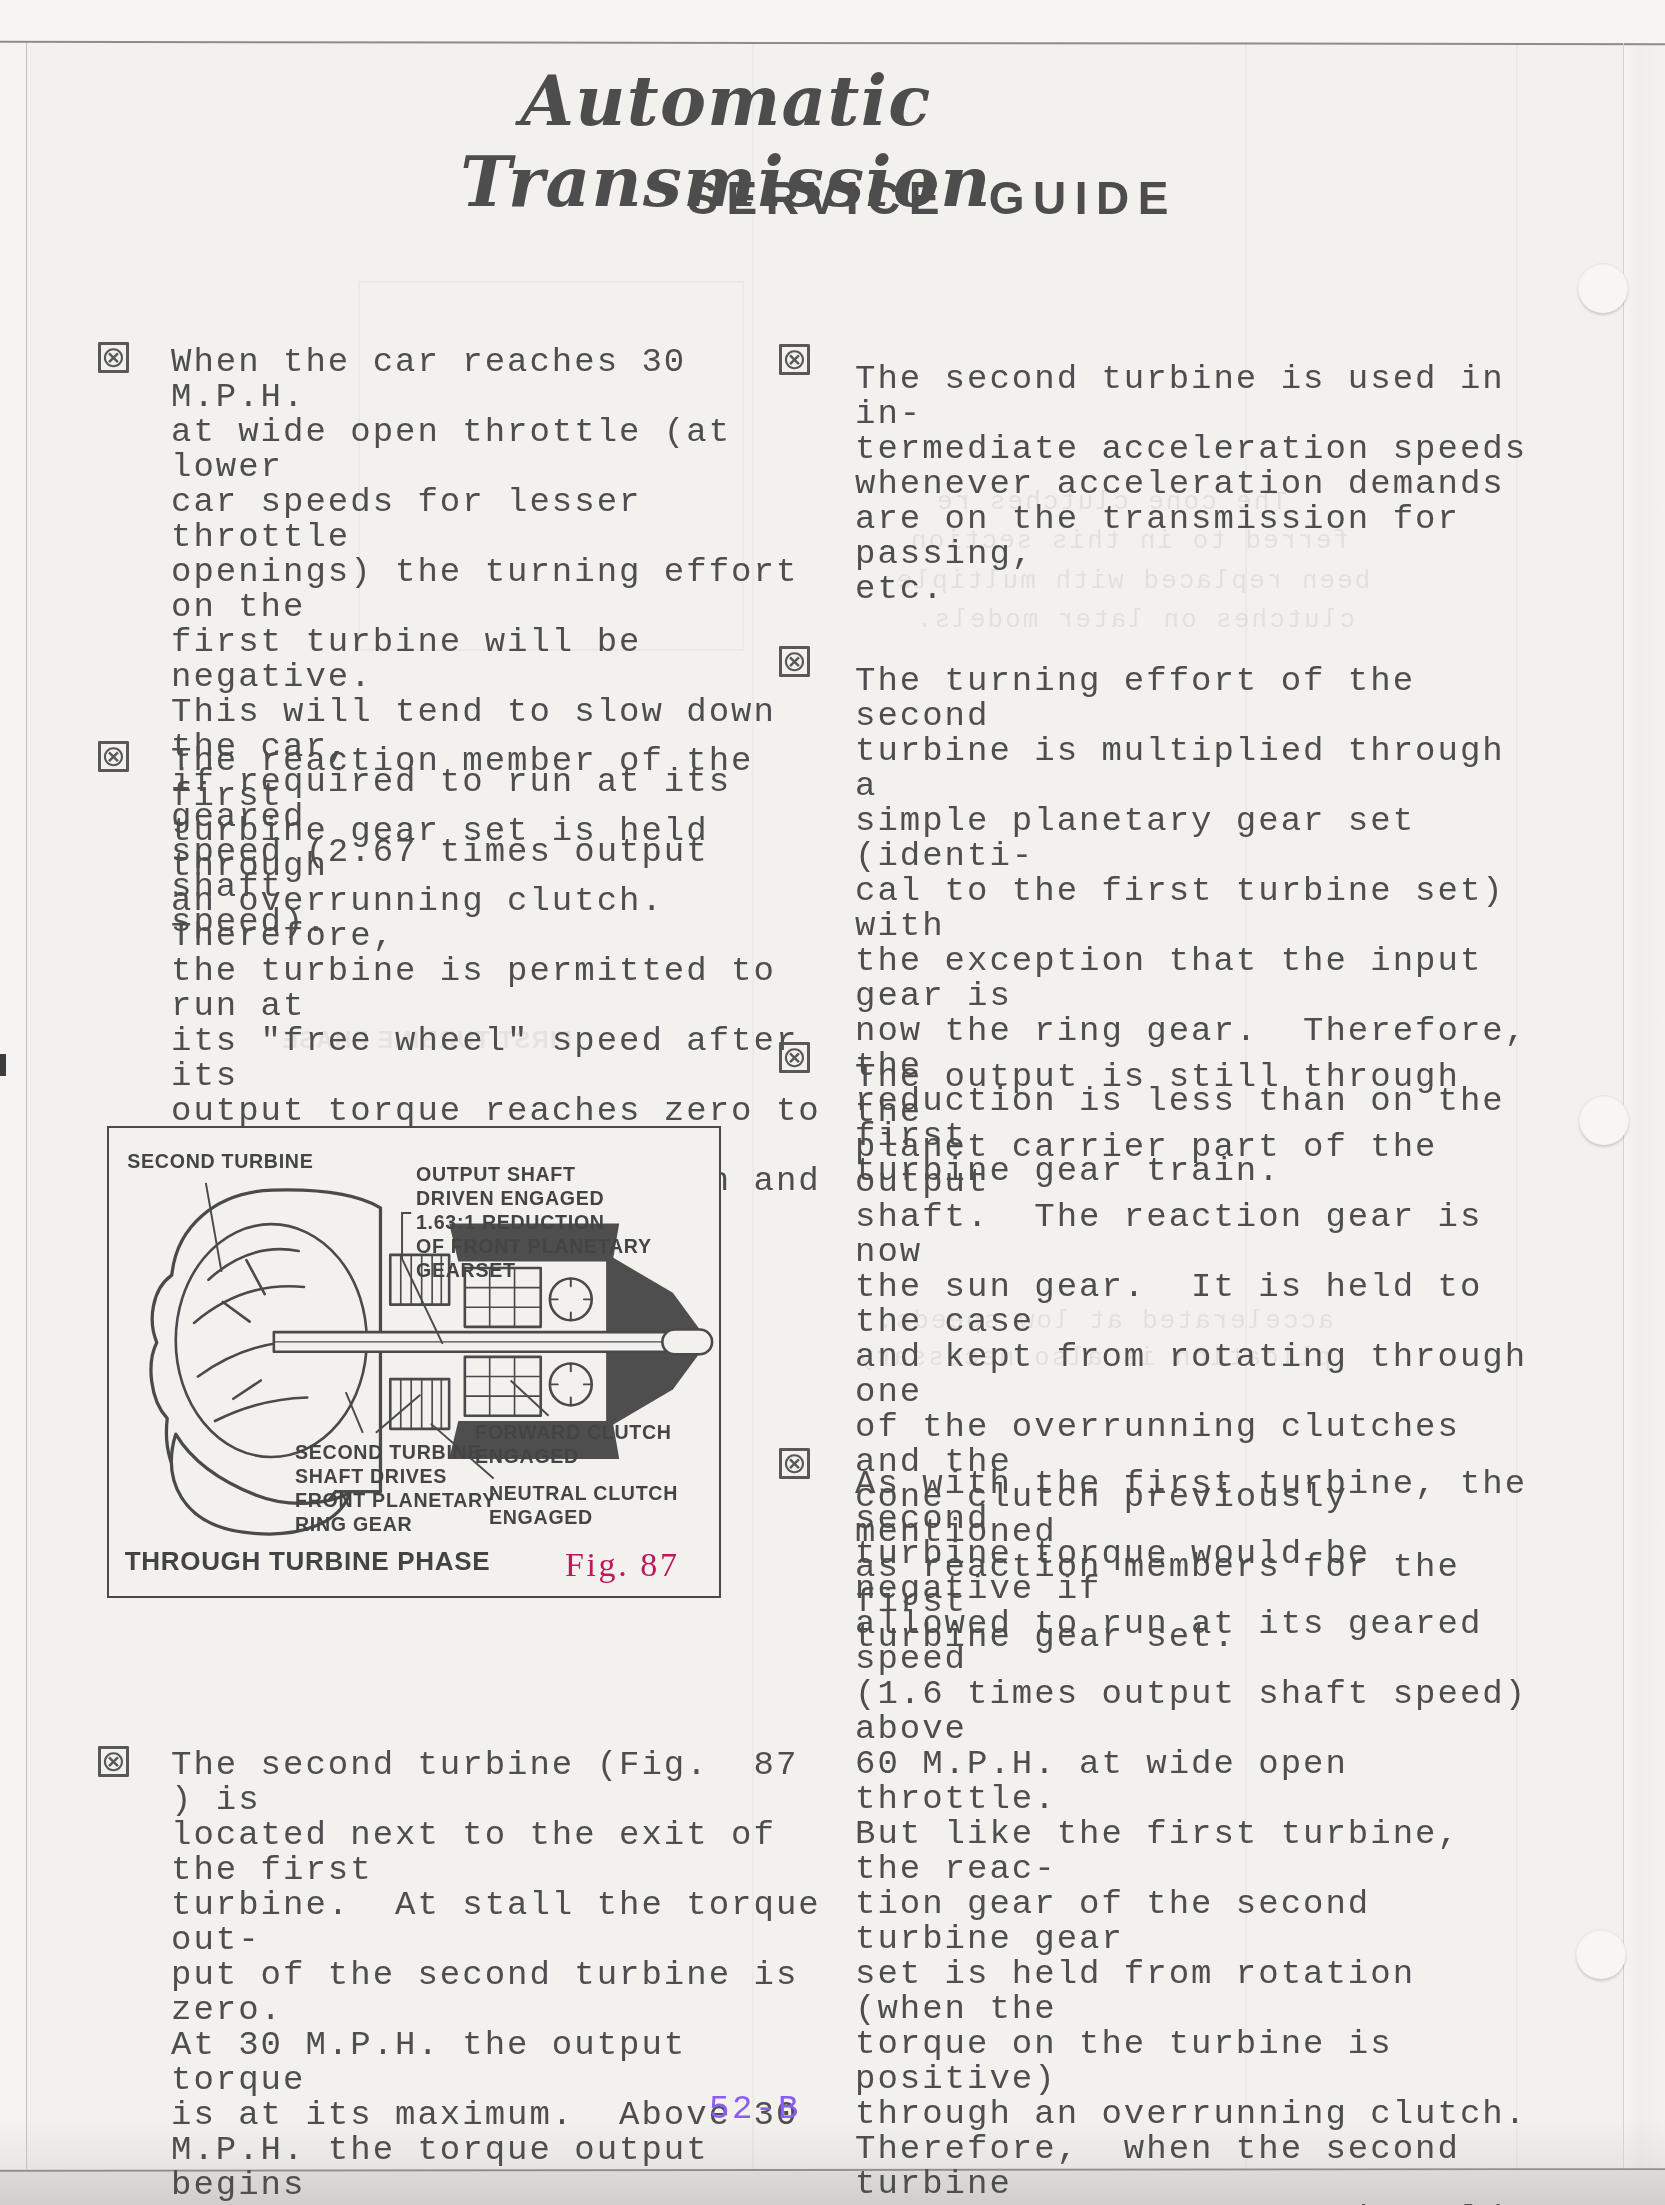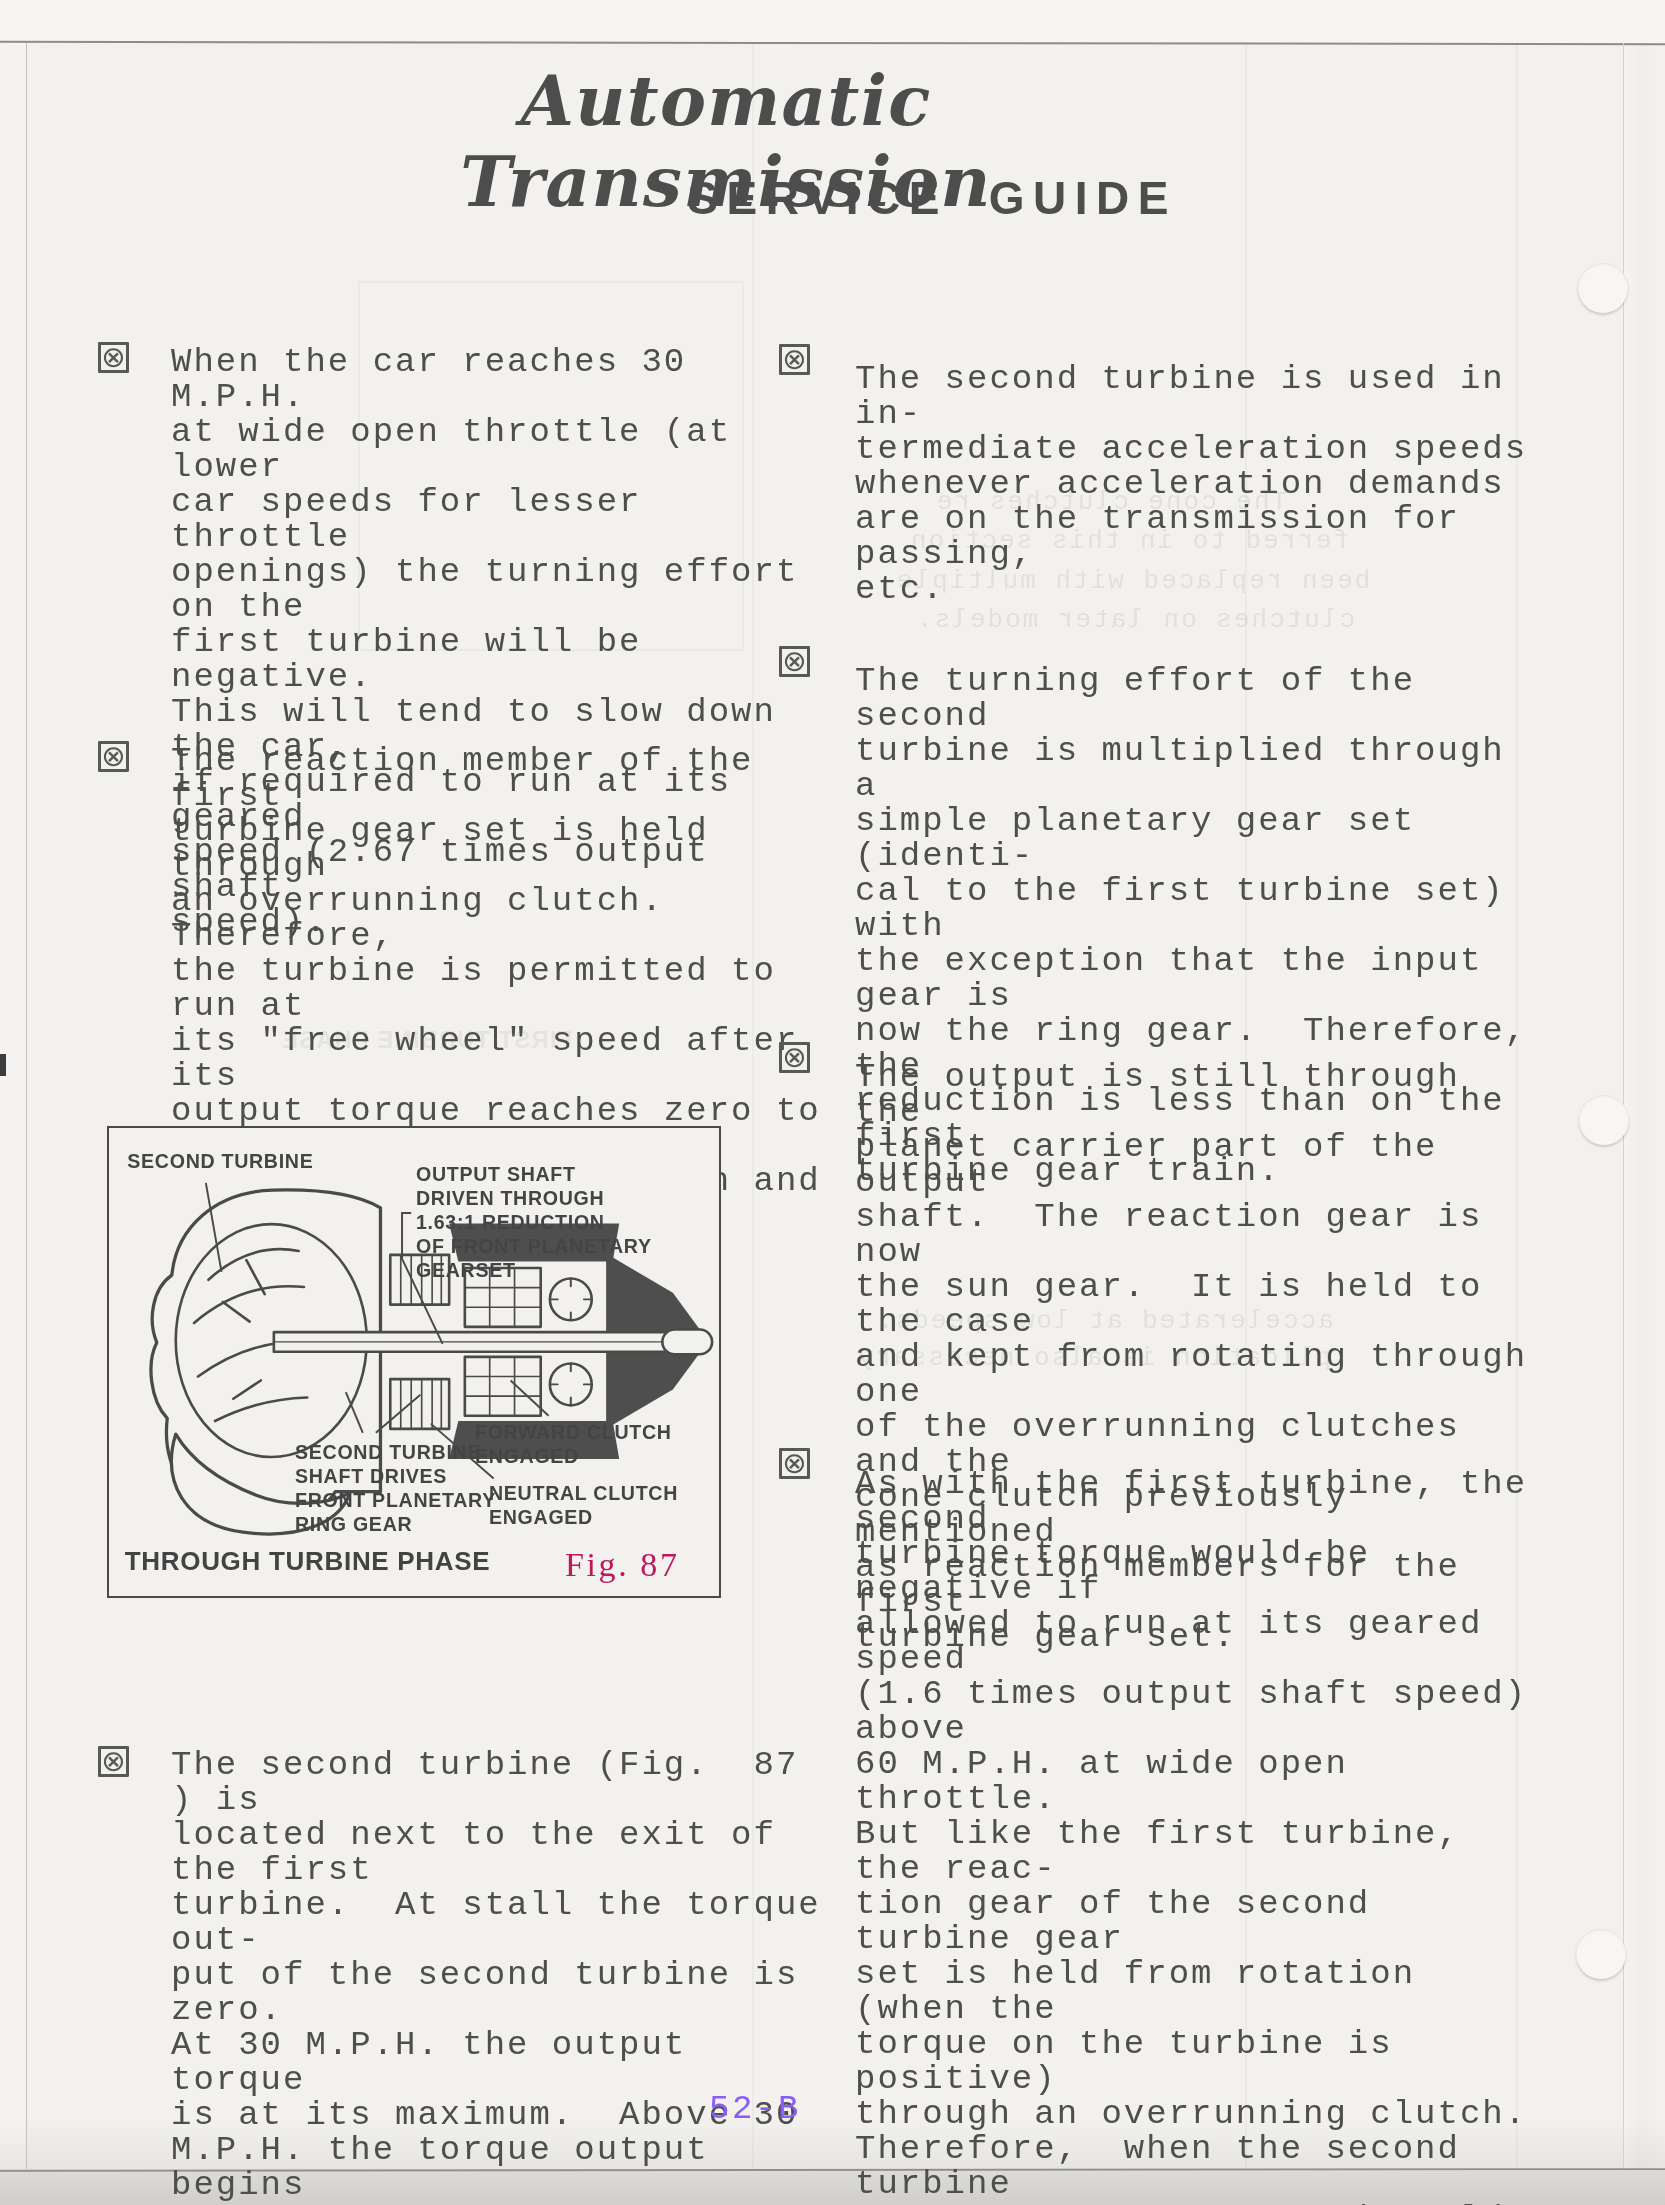--- a/index.html
+++ b/index.html
@@ -224,7 +224,7 @@
     </svg>
     <div class="flabel" style="left:18.3px;top:21px">SECOND TURBINE</div>
     <div class="flabel" style="left:307px;top:34px">OUTPUT SHAFT
-DRIVEN THROUGH
+DRIVEN ENGAGED
 1.63:1 REDUCTION
 OF FRONT PLANETARY GEARSET</div>
     <div class="flabel" style="left:366px;top:292px">FORWARD CLUTCH

